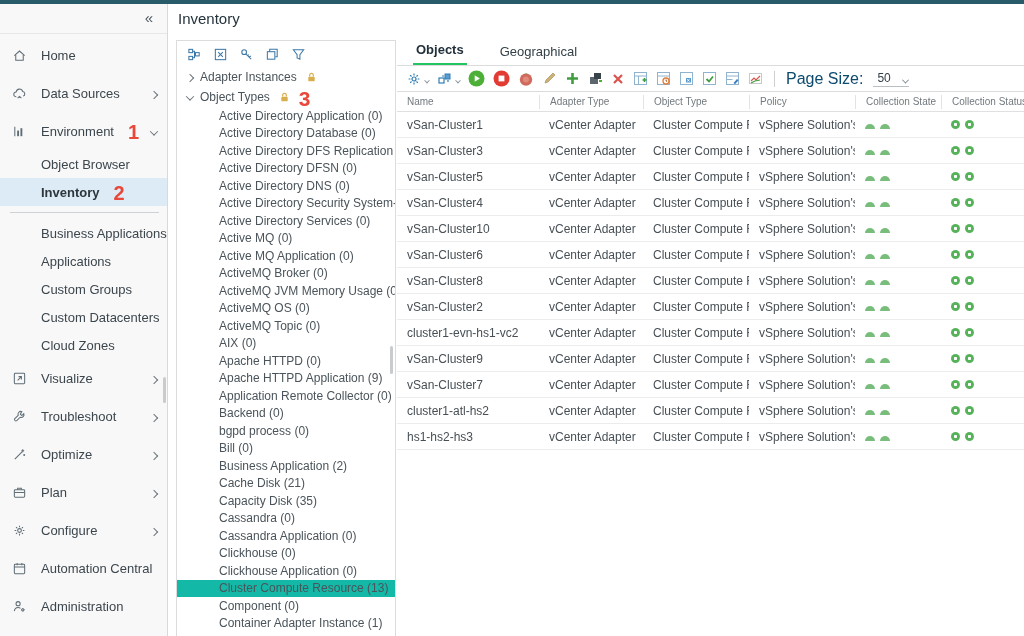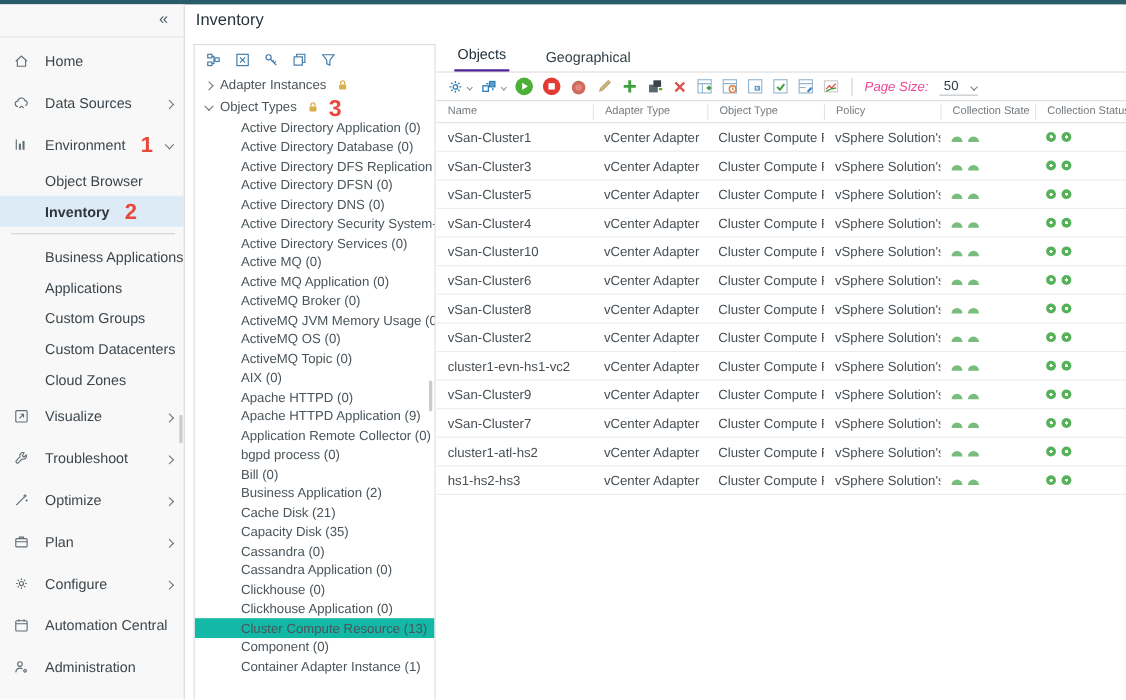--- a/index.html
+++ b/index.html
@@ -53,7 +53,7 @@
   .content-panel { position:absolute; left:397px; top:40px; width:627px; height:596px; background:#fff; }
   .tabbar { height:26px; display:flex; align-items:flex-end; padding-left:16px; gap:30px; border-bottom:1px solid #dcdcdc; }
   .tab { font-size:13px; color:#334047; padding:0 3px 6px 3px; cursor:pointer; }
-  .tab.active { border-bottom:2px solid #4c1d95; font-weight:400; color:#22303a; }
+  .tab.active { border-bottom:2px solid #22c55e; font-weight:700; color:#22303a; }
 
   .obj-toolbar { height:26px; display:flex; align-items:center; gap:8px; padding:0 8px 0 9px; border-bottom:1px solid #dcdcdc; }
   .tb { display:flex; align-items:center; cursor:pointer; flex:none; }

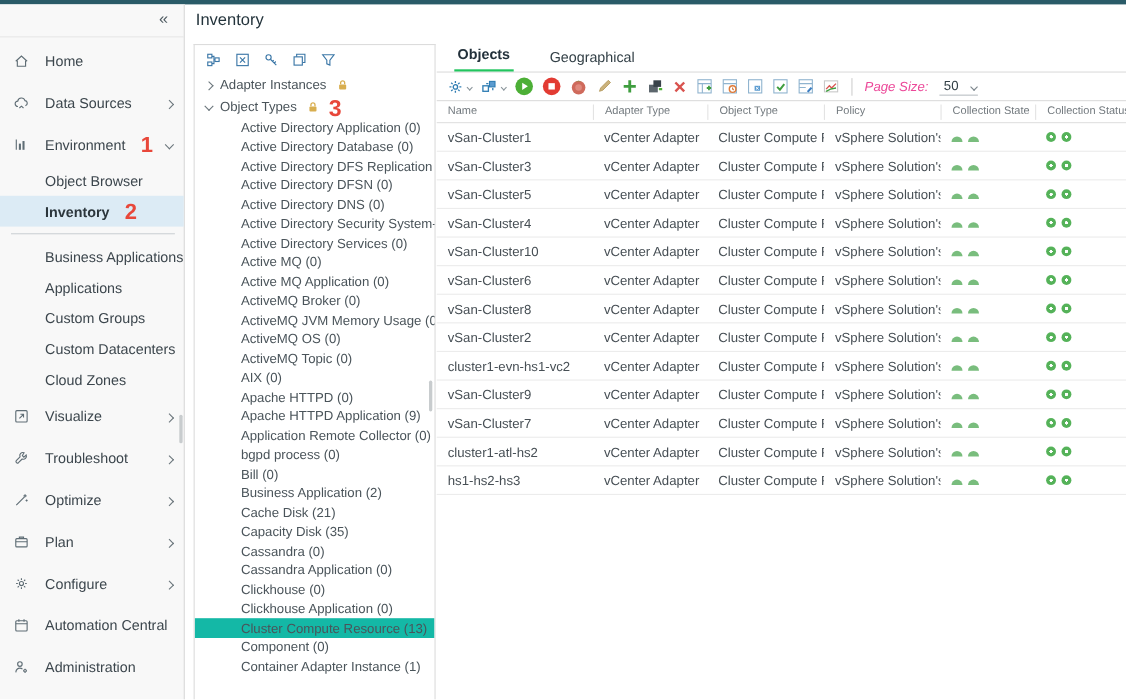--- a/index.html
+++ b/index.html
@@ -61,7 +61,7 @@
   .tb-chev { margin-left:3px; }
   .tb-chev .chev { width:4px; height:4px; border-color:#8a959b; }
   .tb-sep { width:1px; height:16px; background:#cfcfcf; margin:0 3px; }
-  .ps-label { font-size:12px; color:#ec4899;font-style:italic; }
+  .ps-label { font-size:16px; color:#0c4a6e; }
   .ps-value { font-size:12px; color:#334047; border-bottom:1px solid #b9bfc3; padding:0 18px 1px 4px; margin-left:2px; cursor:pointer; }
   .ps-chev { margin-left:-14px; cursor:pointer; }
   .ps-chev .chev { width:5px; height:5px; border-color:#7d878d; }

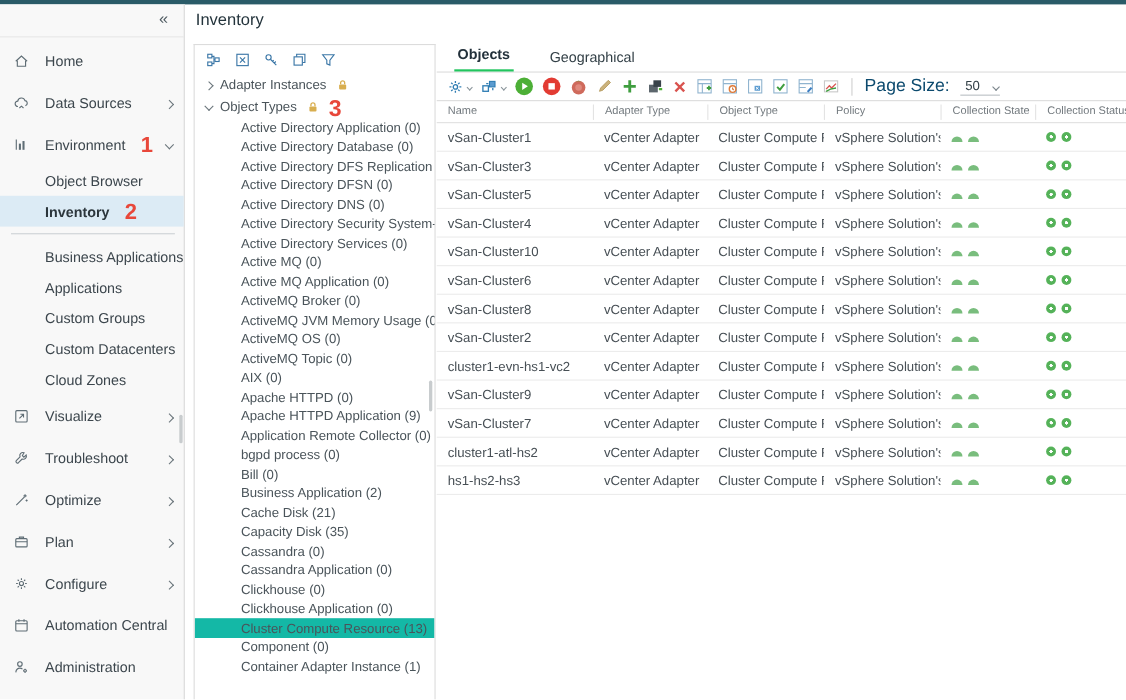--- a/index.html
+++ b/index.html
@@ -324,6 +324,9 @@
           <span>Application Remote Collector (0)</span>
         </div>
         <div class="tree-child">
+          <span>Backend (0)</span>
+        </div>
+        <div class="tree-child">
           <span>bgpd process (0)</span>
         </div>
         <div class="tree-child">

